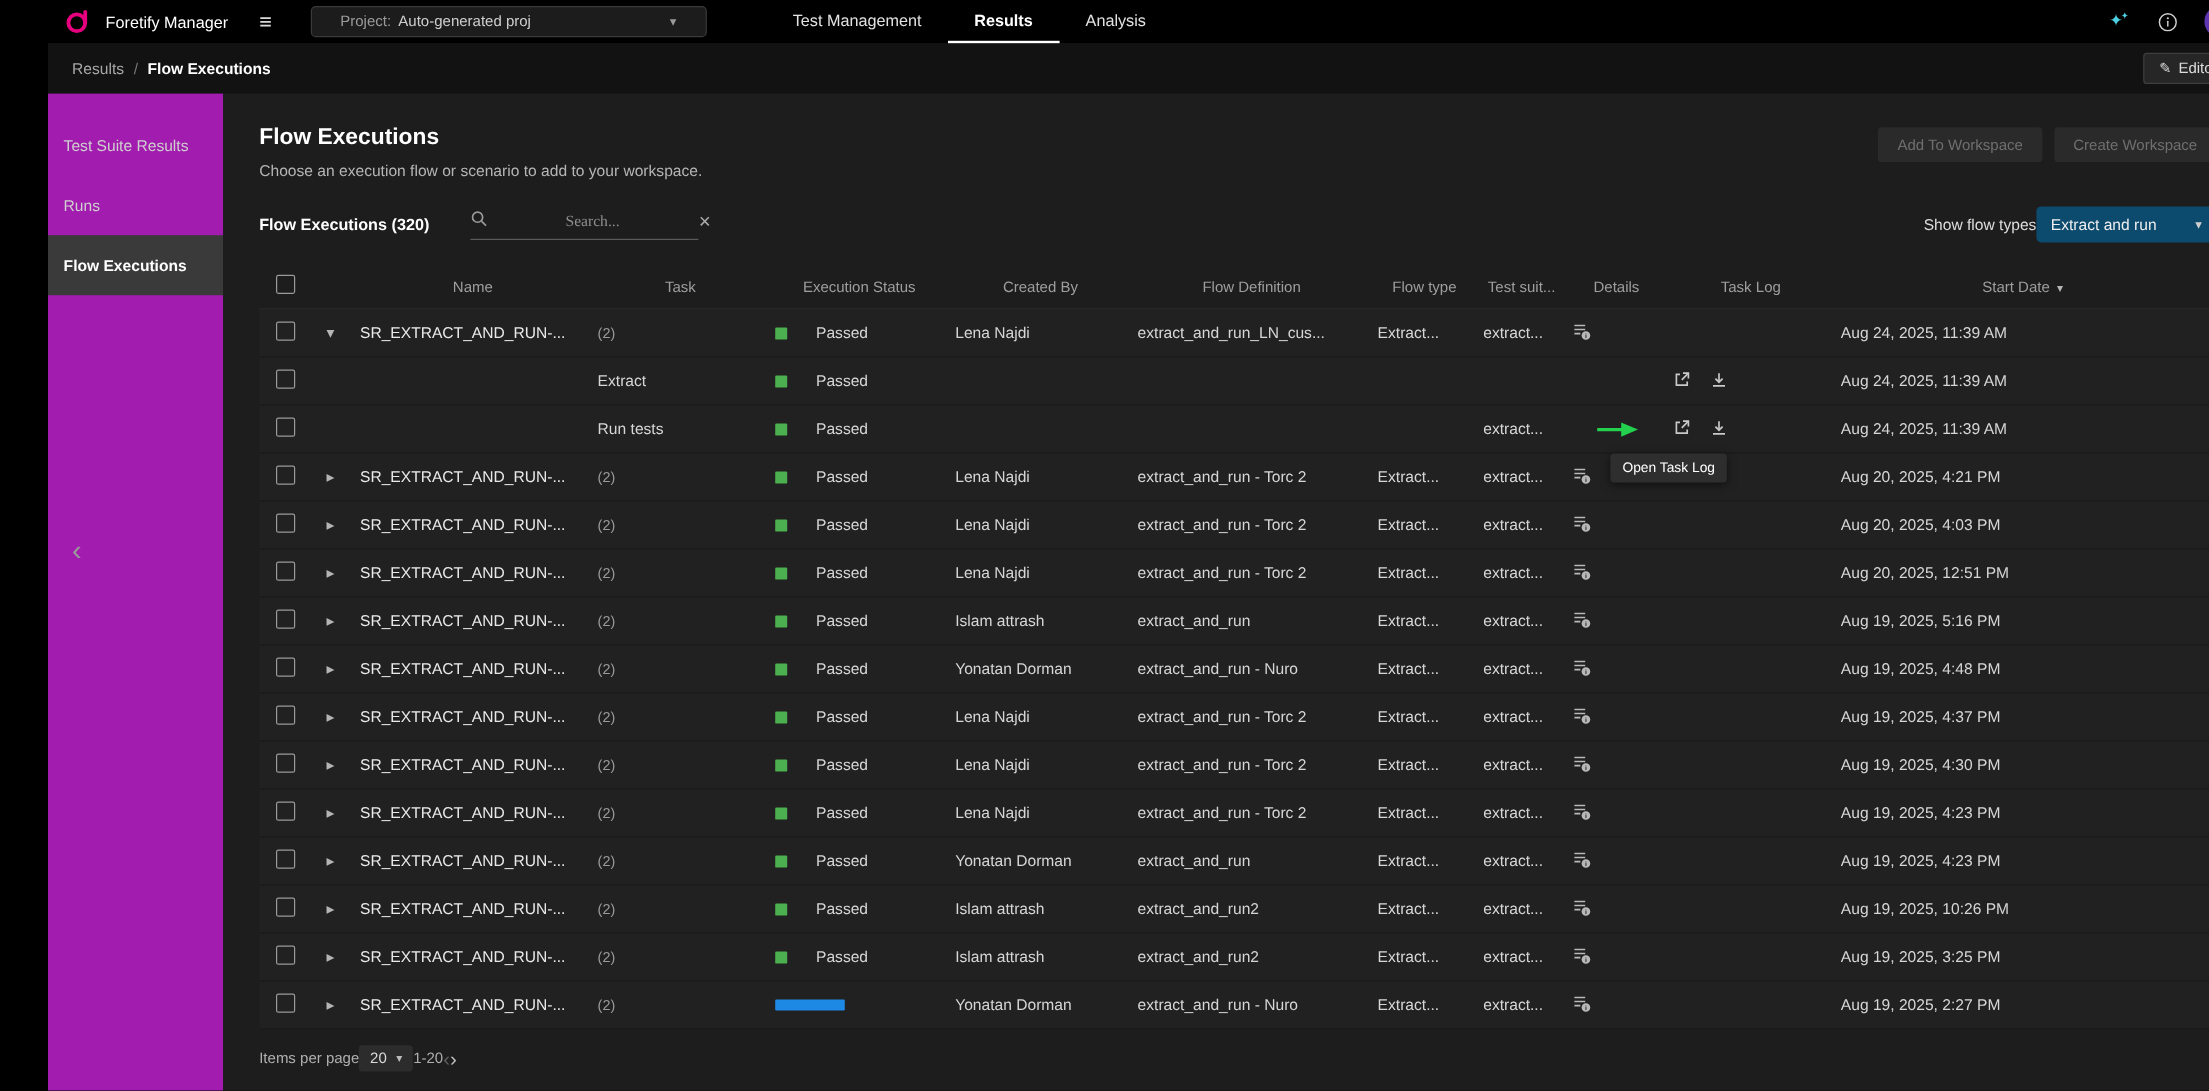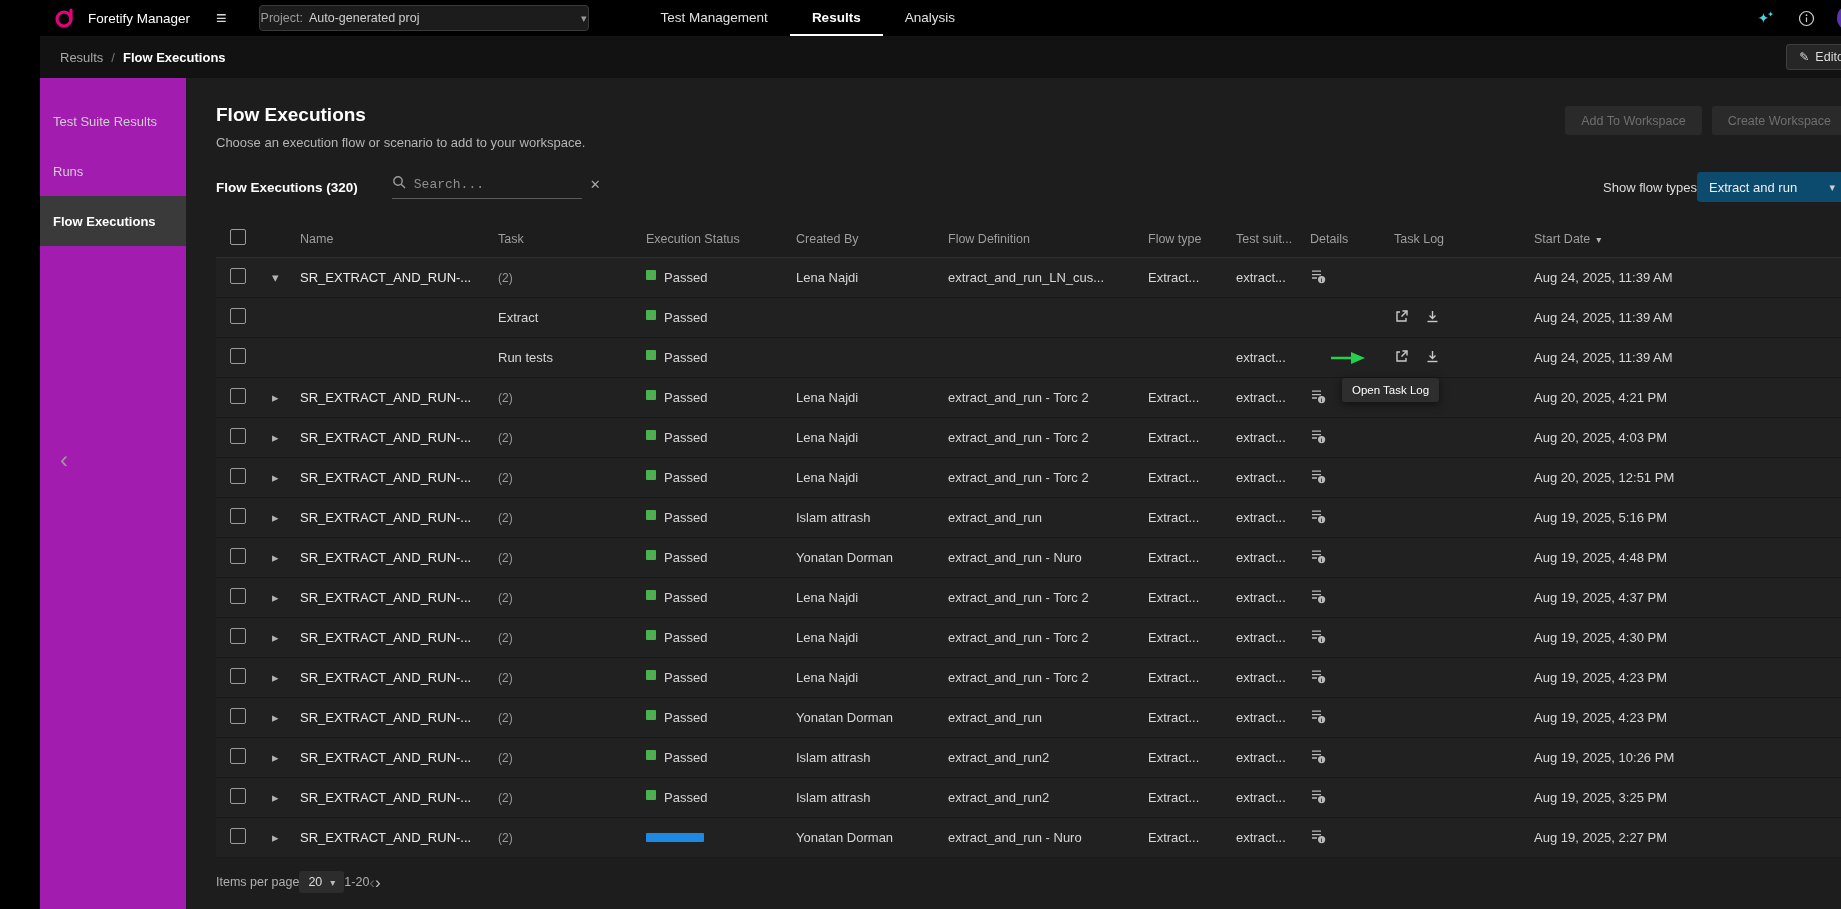--- a/index.html
+++ b/index.html
@@ -12,7 +12,7 @@
   .app-name { color:#fff; font-size:13.5px; font-weight:500; margin-left:12px; }
   .hamburger { color:#d8d8d8; font-size:18px; margin-left:26px; cursor:pointer; line-height:1; }
   .project-select { margin-left:32px; width:330px; height:26px; background:#1c1c1c; border:1px solid #3a3a3a;
-    border-radius:4px; display:flex; align-items:center; padding:0 1px; font-size:12.5px; cursor:pointer; }
+    border-radius:4px; display:flex; align-items:center; padding:0 24px; font-size:12.5px; cursor:pointer; }
   .project-select .lbl { color:#9a9a9a; margin-right:6px; }
   .project-select .val { color:#cfcfcf; }
   .project-select .chev { margin-left:auto; color:#9a9a9a; font-size:11px; }

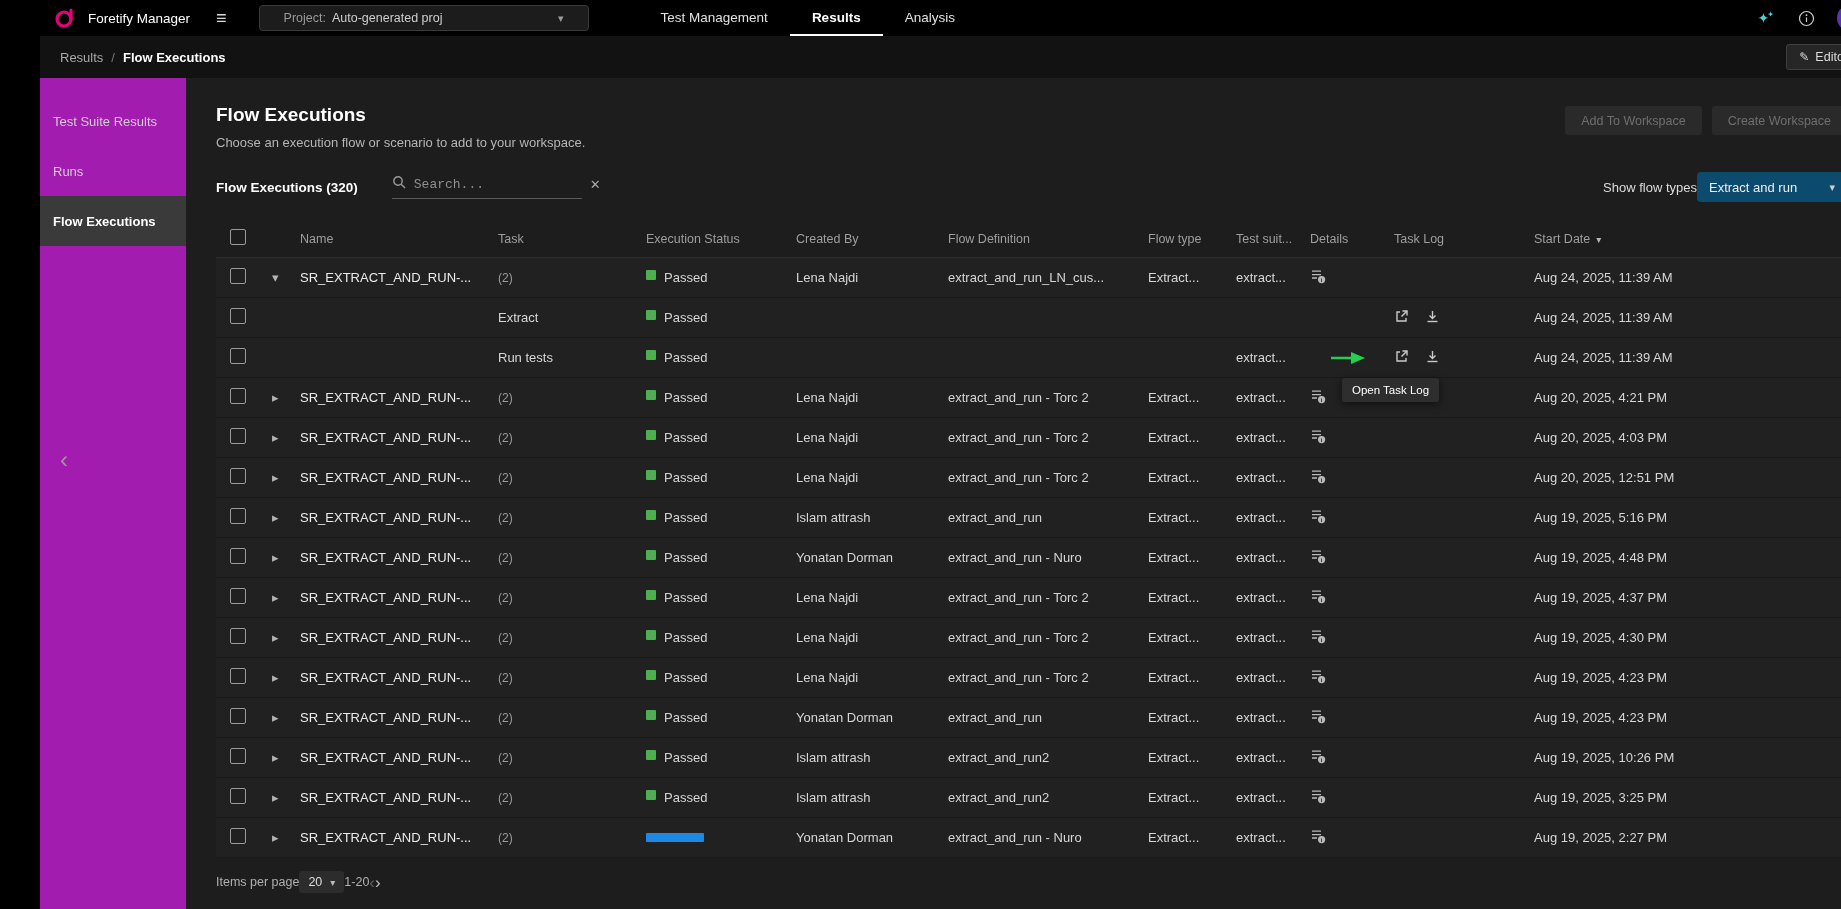--- a/index.html
+++ b/index.html
@@ -58,7 +58,7 @@
   .count-label { color:#fff; font-size:13.5px; font-weight:700; }
   .search-box { margin-left:34px; width:190px; display:flex; align-items:center; gap:8px;
     border-bottom:1px solid #5a5a5a; padding-bottom:5px; }
-  .search-box input { flex:1; background:transparent; border:none; outline:none; color:#f9a8d4; font-size:13px; font-family:Liberation Mono, monospace; }
+  .search-box input { flex:1; background:transparent; border:none; outline:none; color:#f9a8d4; font-size:13px; font-family:Liberation Serif, serif;text-align:center; }
   .search-box input::placeholder { color:#8f8f8f; }
   .clear-x { color:#a8a8a8; font-size:13px; cursor:pointer; }
   .filter-right { margin-left:auto; display:flex; align-items:center; }

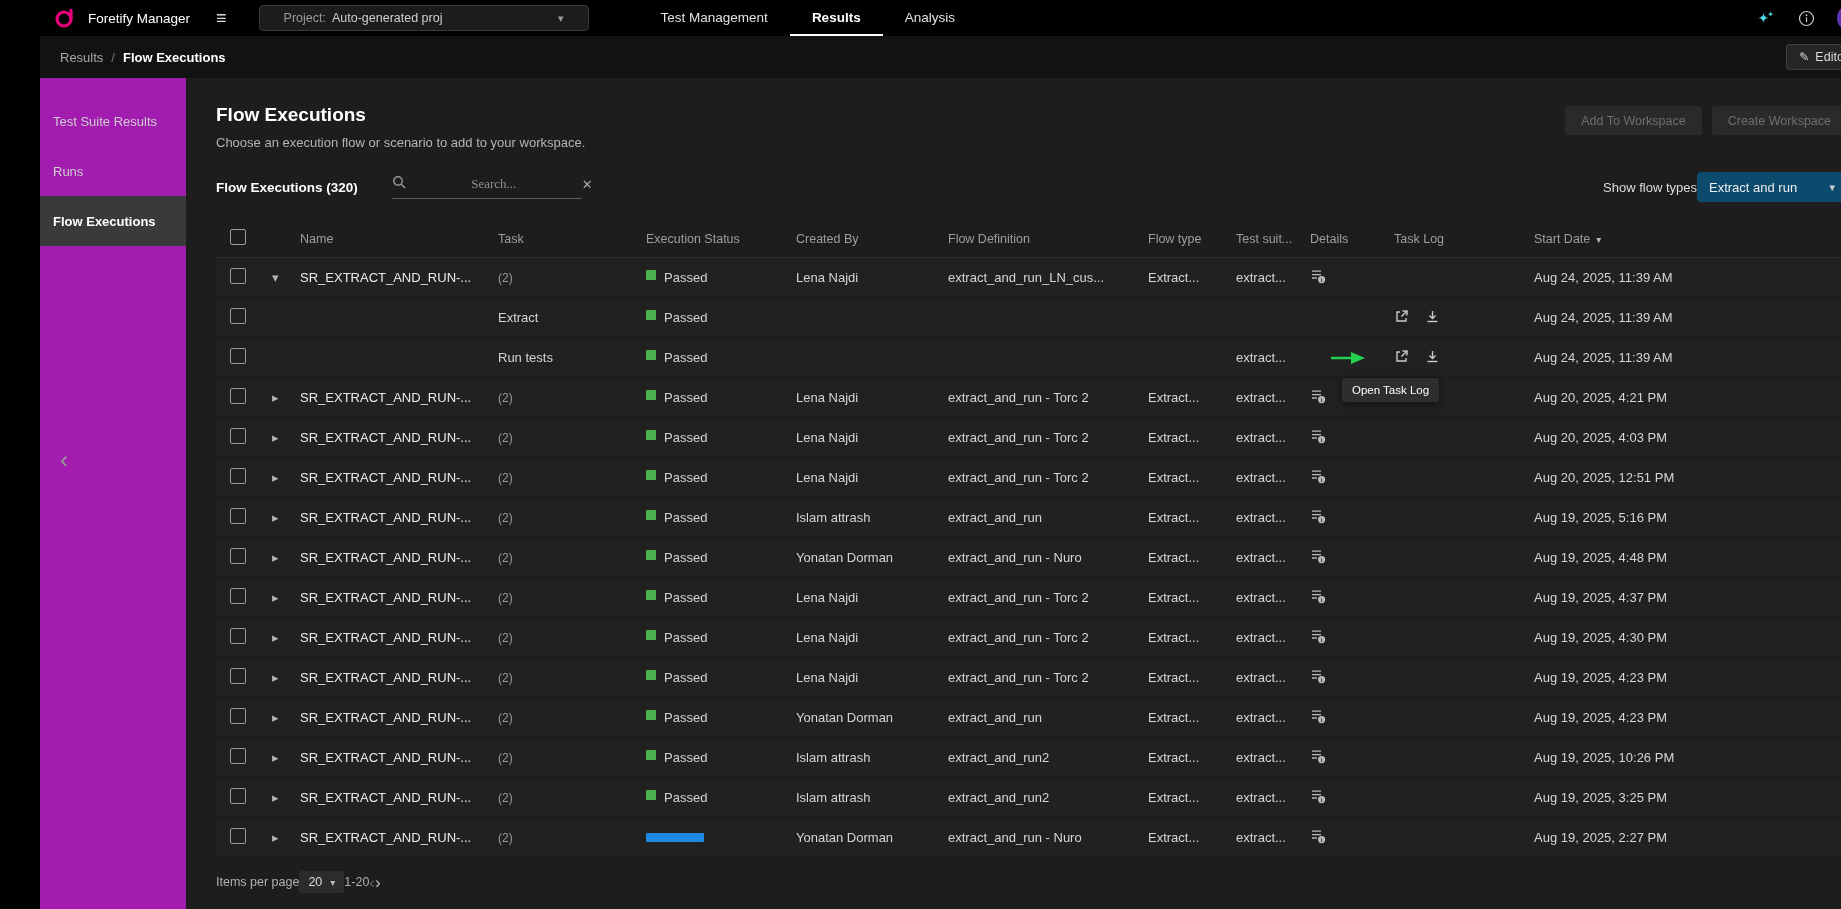--- a/index.html
+++ b/index.html
@@ -72,7 +72,7 @@
     align-items:center; padding-left:8px; }
   .table { margin-top:18px; }
   .thead { height:38px; color:#9e9e9e; font-size:12.5px; border-bottom:1px solid #2d2d2d; }
-  .thead .th { cursor:pointer; }
+  .thead .th { cursor:pointer;text-align:center; }
   .sort-ic { font-size:10px; margin-left:6px; color:#b5b5b5; }
   .trow { height:40px; background:#212121; border-bottom:1px solid #191919; font-size:13px; color:#d6d6d6;
     position:relative; cursor:pointer; }

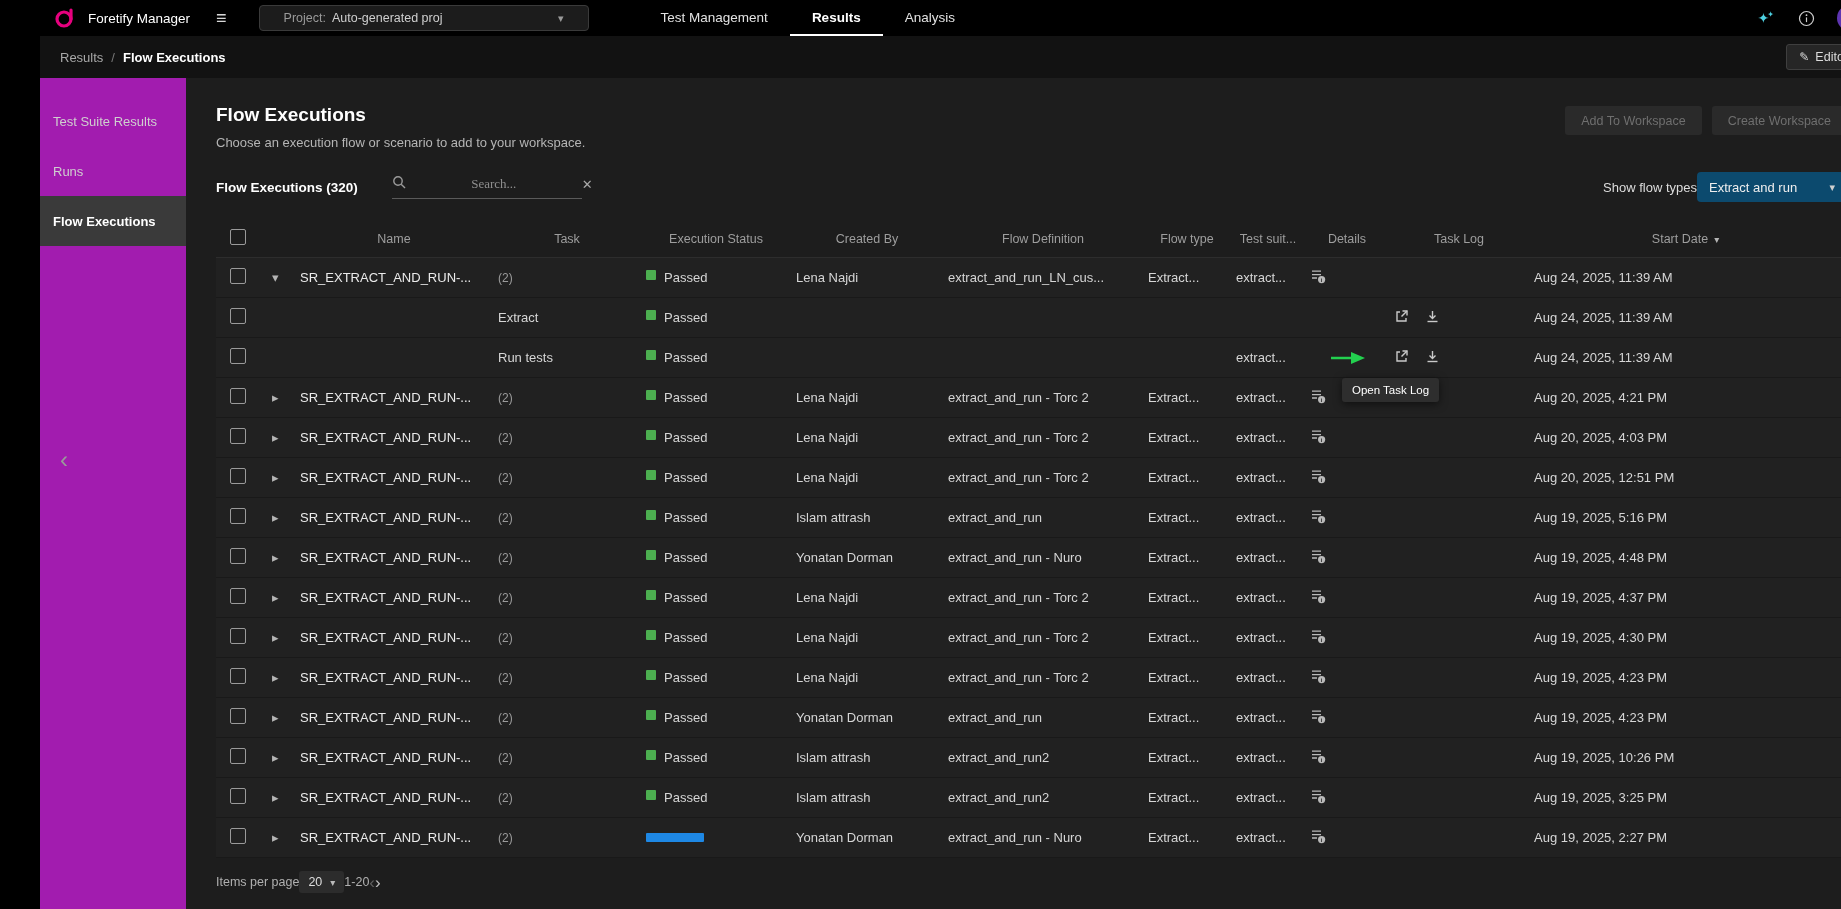--- a/index.html
+++ b/index.html
@@ -83,7 +83,7 @@
   .expander { color:#b5b5b5; font-size:13px; display:inline-block; margin-left:8px; cursor:pointer; }
   .c-name { color:#eaeaea; }
   .muted { color:#9a9a9a; font-size:12px; }
-  .c-status { display:flex; align-items:flex-start; gap:8px; overflow:visible; }
+  .c-status { display:flex; align-items:center; gap:24px; overflow:visible; }
   .sq { width:10px; height:10px; background:#4caf50; border-radius:1px; flex:none; }
   .progress { width:58px; height:9px; background:#1e88e5; border-radius:1px; display:inline-block; }
   .details-ic { display:inline-flex; cursor:pointer; }

